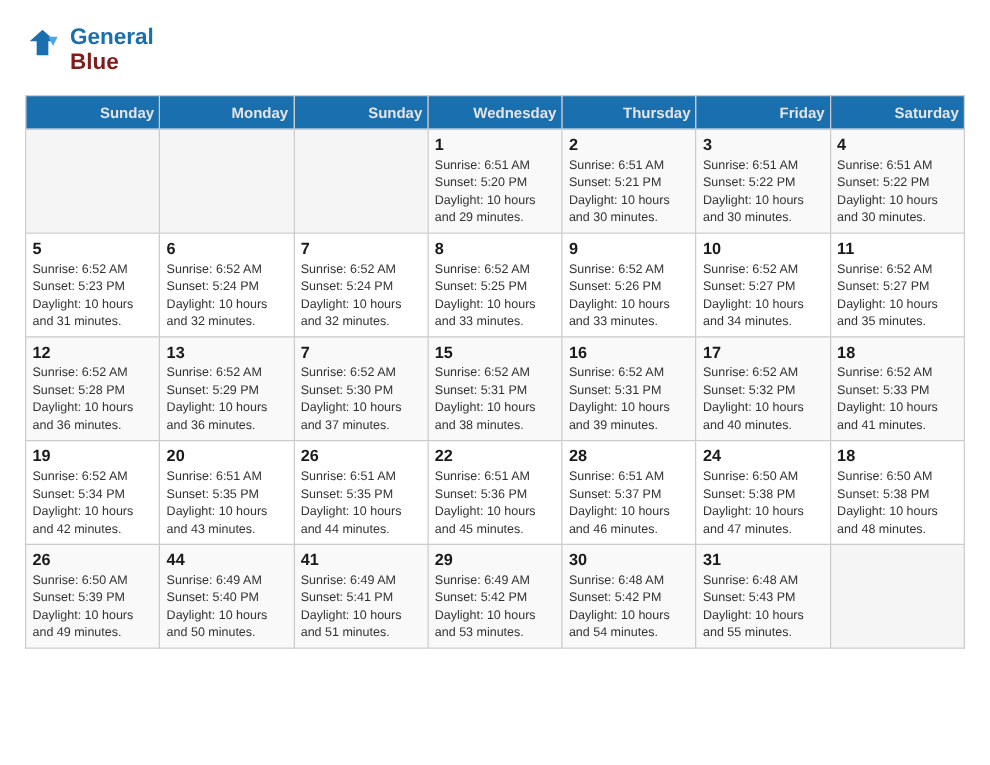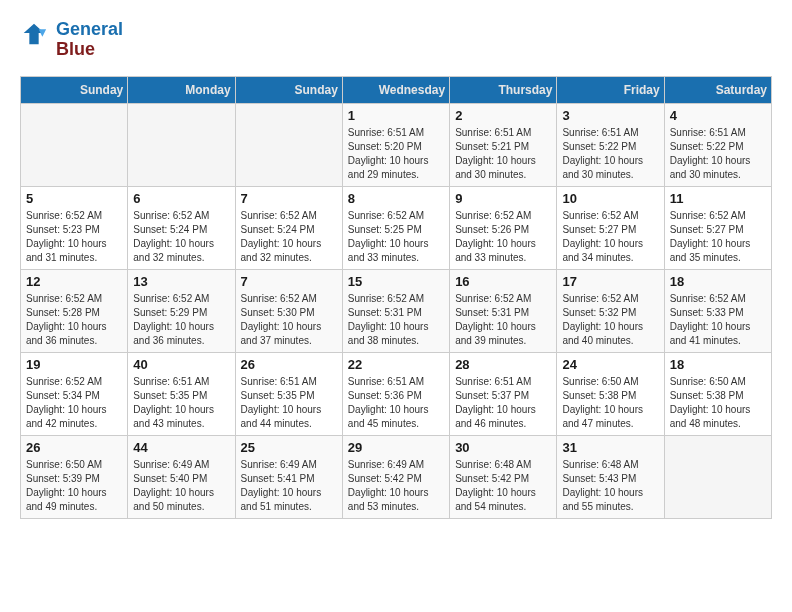--- a/index.html
+++ b/index.html
@@ -267,7 +267,7 @@
 and 42 minutes.</div>
         </td>
         <td>
-          <span class="day-number">40</span>
+          <span class="day-number">20</span>
           <div class="day-info" style="white-space: pre-line;">Sunrise: 6:51 AM
 Sunset: 5:35 PM
 Daylight: 10 hours

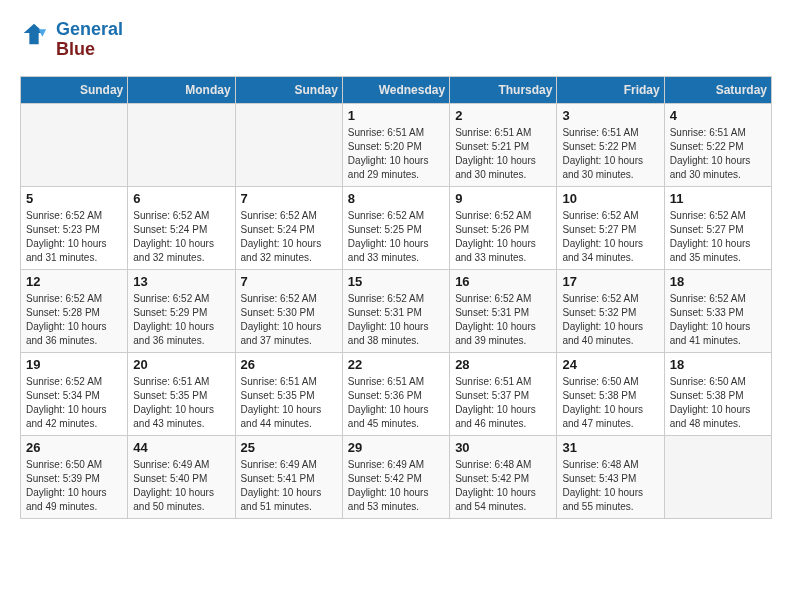--- a/index.html
+++ b/index.html
@@ -325,7 +325,7 @@
 and 50 minutes.</div>
         </td>
         <td>
-          <span class="day-number">25</span>
+          <span class="day-number">41</span>
           <div class="day-info" style="white-space: pre-line;">Sunrise: 6:49 AM
 Sunset: 5:41 PM
 Daylight: 10 hours

